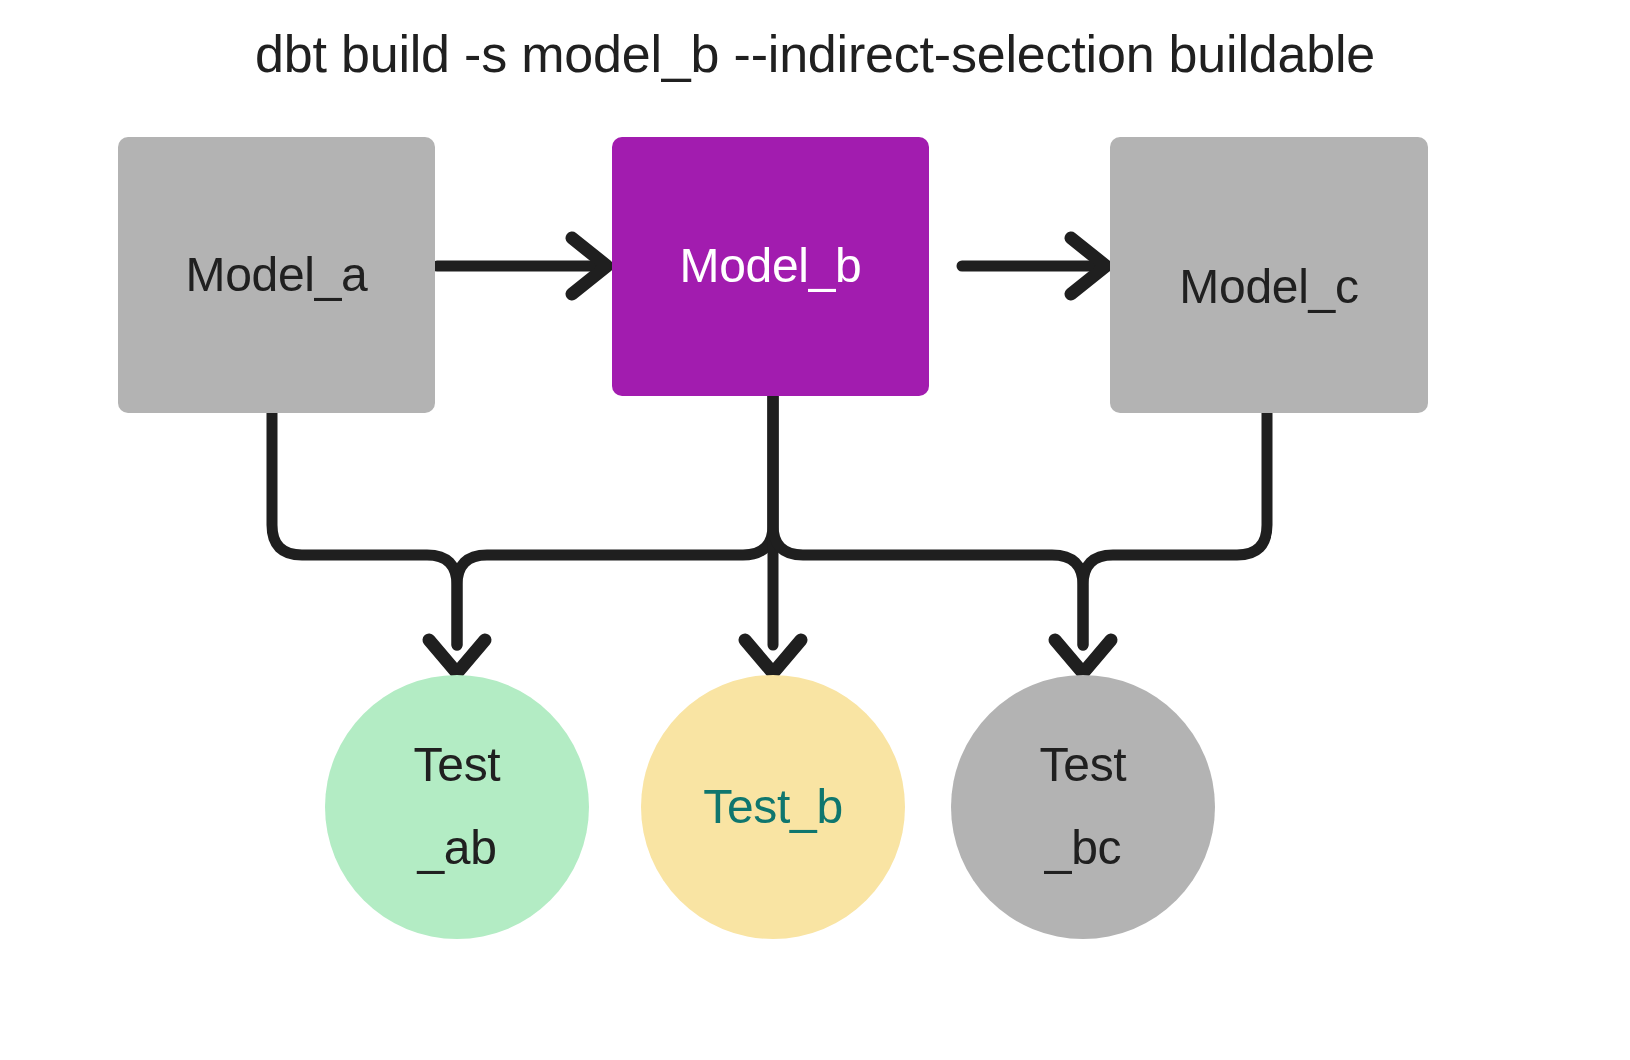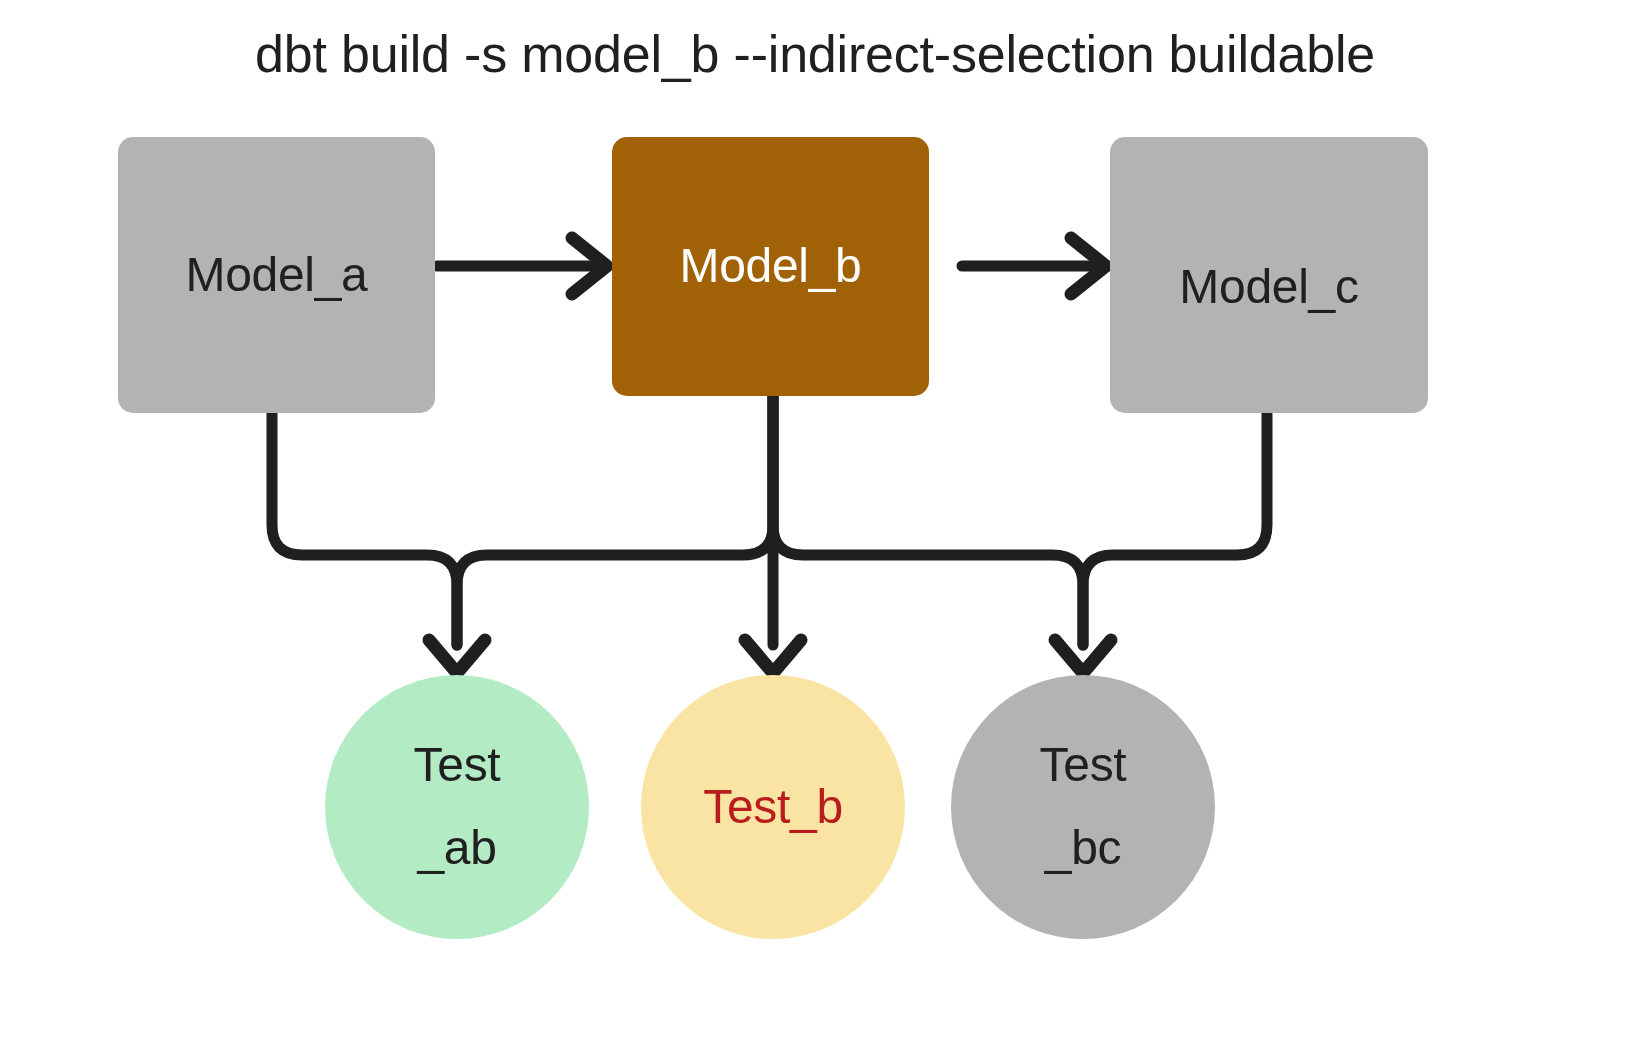--- a/index.html
+++ b/index.html
@@ -42,7 +42,7 @@
 
   .node-box {
     position: absolute;
-    border-radius: 15px;
+    border-radius: 10px;
     display: flex;
     align-items: center;
     justify-content: center;

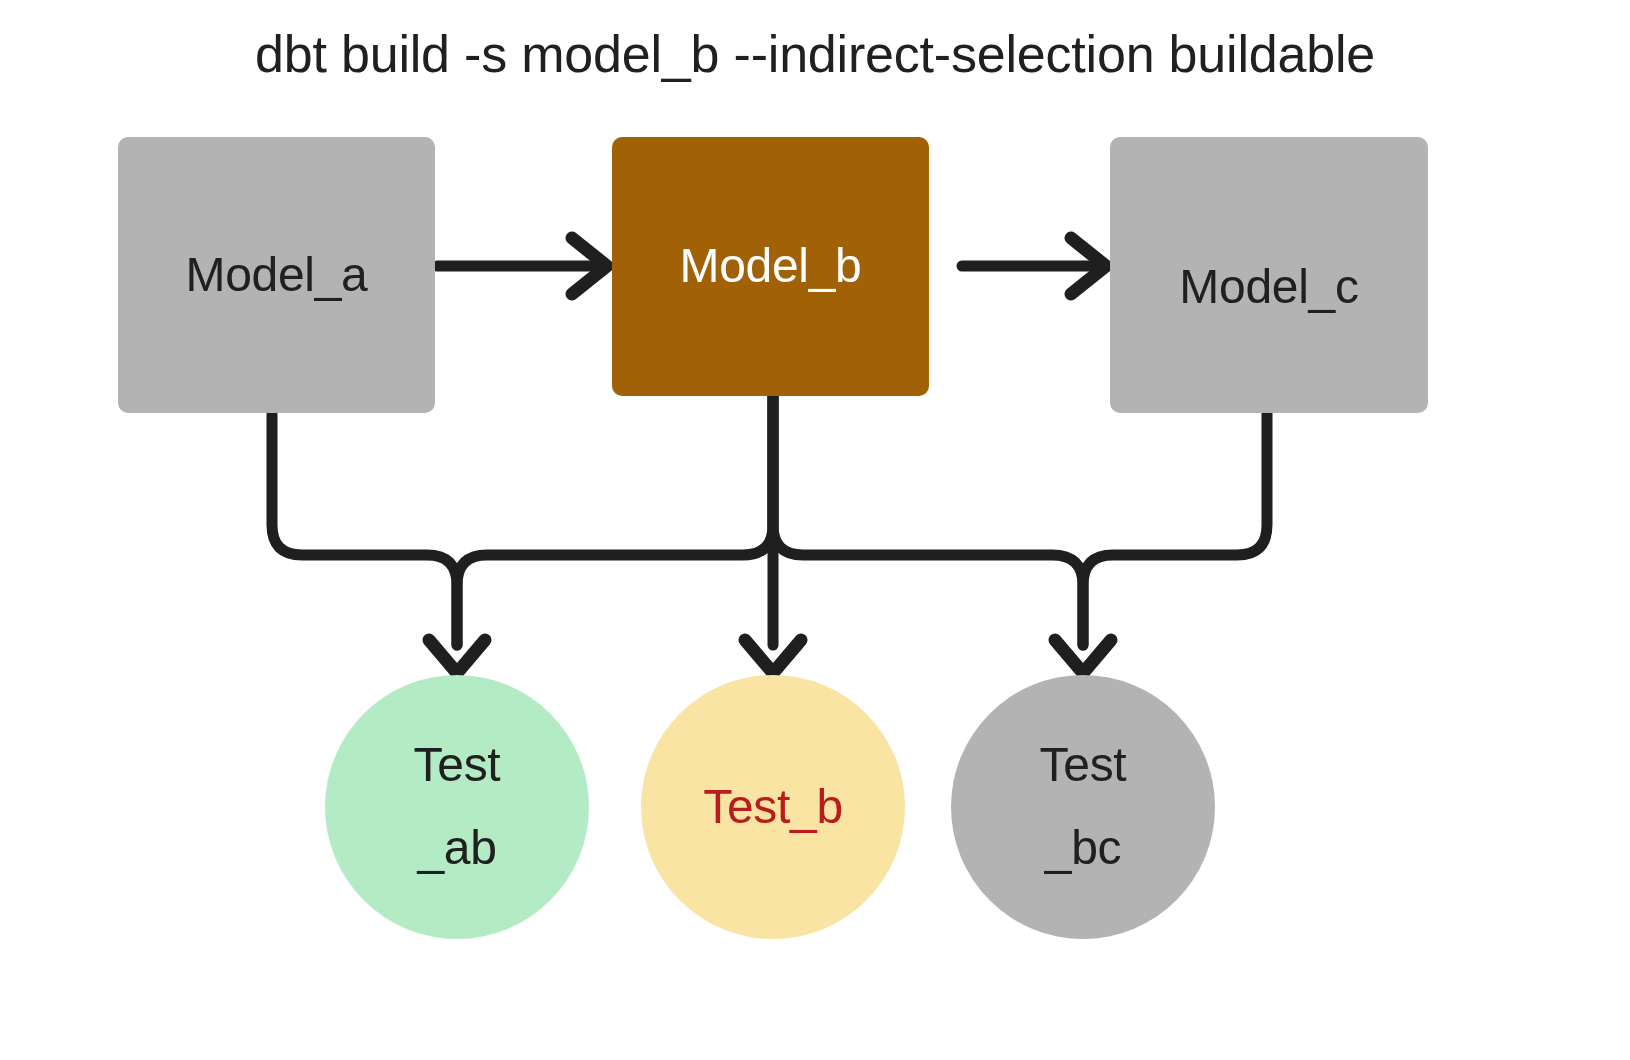--- a/index.html
+++ b/index.html
@@ -128,7 +128,7 @@
     <span class="node-label" style="color:#202020;">Model_a</span>
   </div>
 
-  <div class="node-box" style="left:612px; top:137px; width:317px; height:259px; background:#a16207;">
+  <div class="node-box" style="left:612px; top:137px; width:317px; height:259px; background:#a21caf;">
     <span class="node-label" style="color:#ffffff;">Model_b</span>
   </div>
 

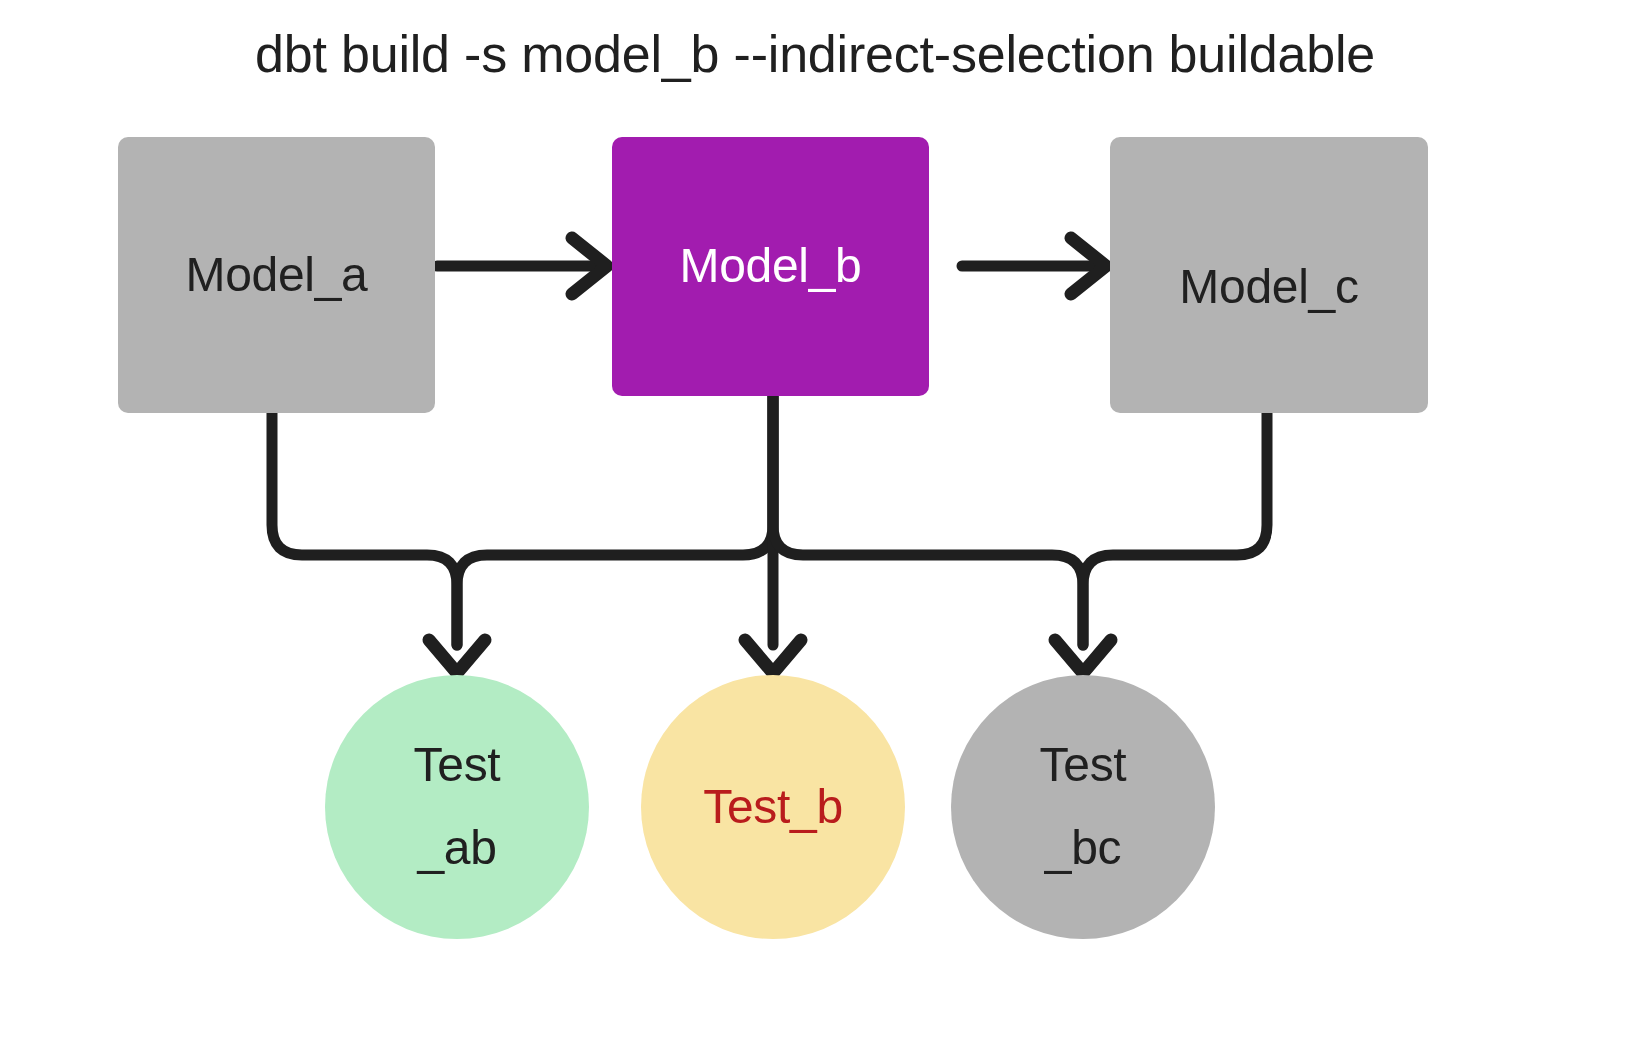--- a/index.html
+++ b/index.html
@@ -142,7 +142,7 @@
   </div>
 
   <div class="node-circle" style="left:641px; top:675px; width:264px; height:264px; background:#f9e4a3;">
-    <span class="node-label" style="color:#b91c1c;">Test_b</span>
+    <span class="node-label" style="color:#0f766e;">Test_b</span>
   </div>
 
   <div class="node-circle" style="left:951px; top:675px; width:264px; height:264px; background:#b3b3b3;">

